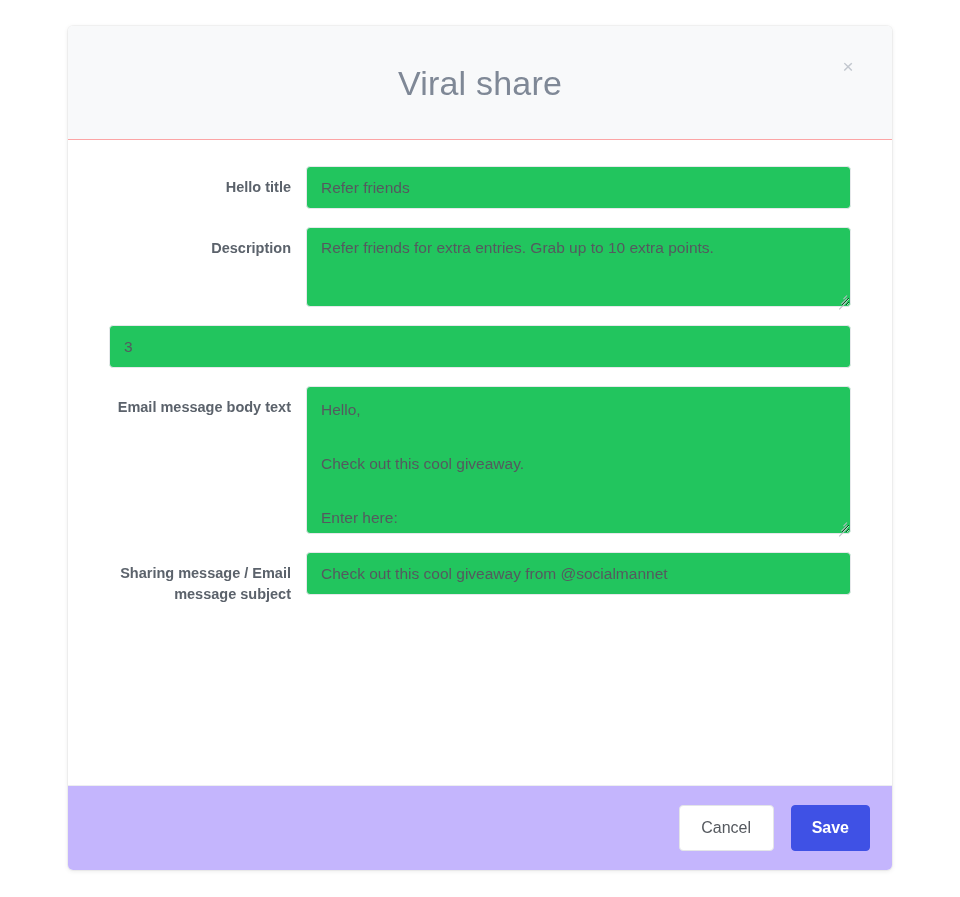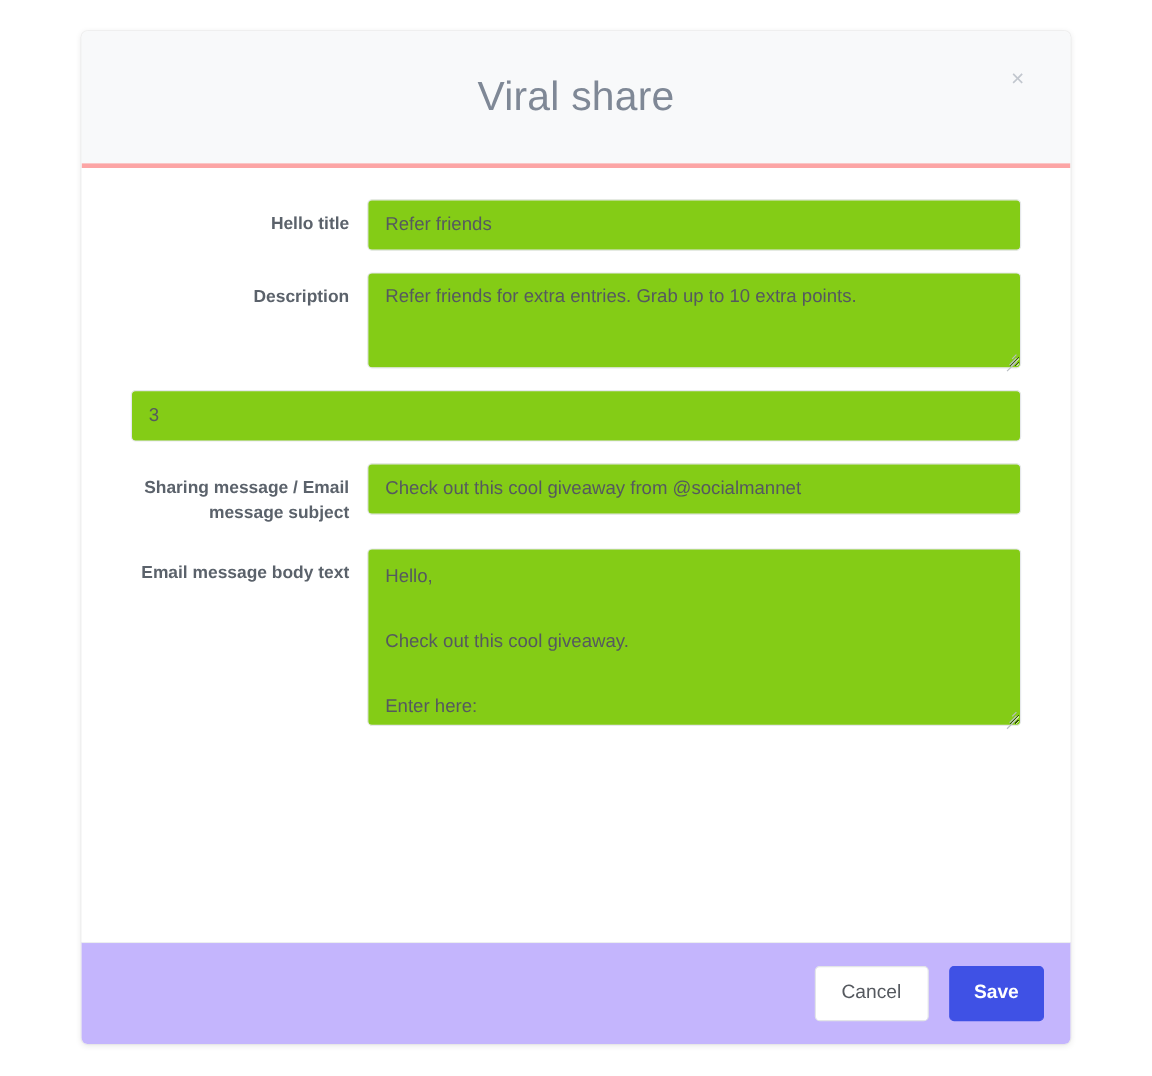--- a/index.html
+++ b/index.html
@@ -42,7 +42,7 @@
     height: 114px;
     min-height: 114px;
     background: #f8f9fa;
-    border-bottom: 4px solid #fca5a5;
+    border-bottom: 1px solid #fca5a5;
     border-radius: 5px 5px 0 0;
     display: flex;
     align-items: center;

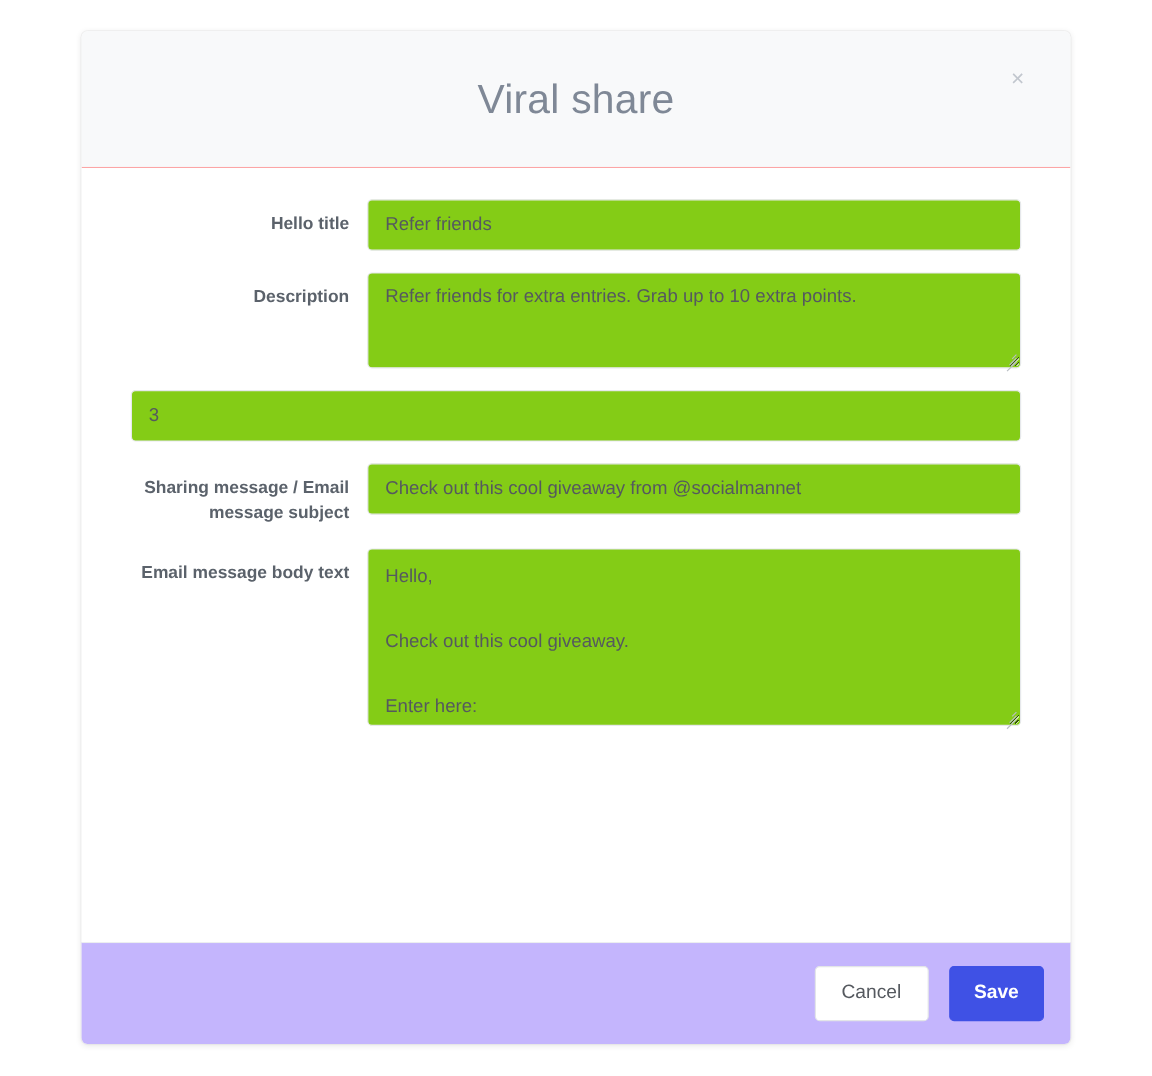--- a/index.html
+++ b/index.html
@@ -116,7 +116,7 @@
     box-sizing: border-box;
     border: 1px solid #e6e8eb;
     border-radius: 4px;
-    background: #84cc16;
+    background: #22c55e;
     color: #55595f;
     font-family: "Liberation Sans", sans-serif;
     font-size: 15.5px;

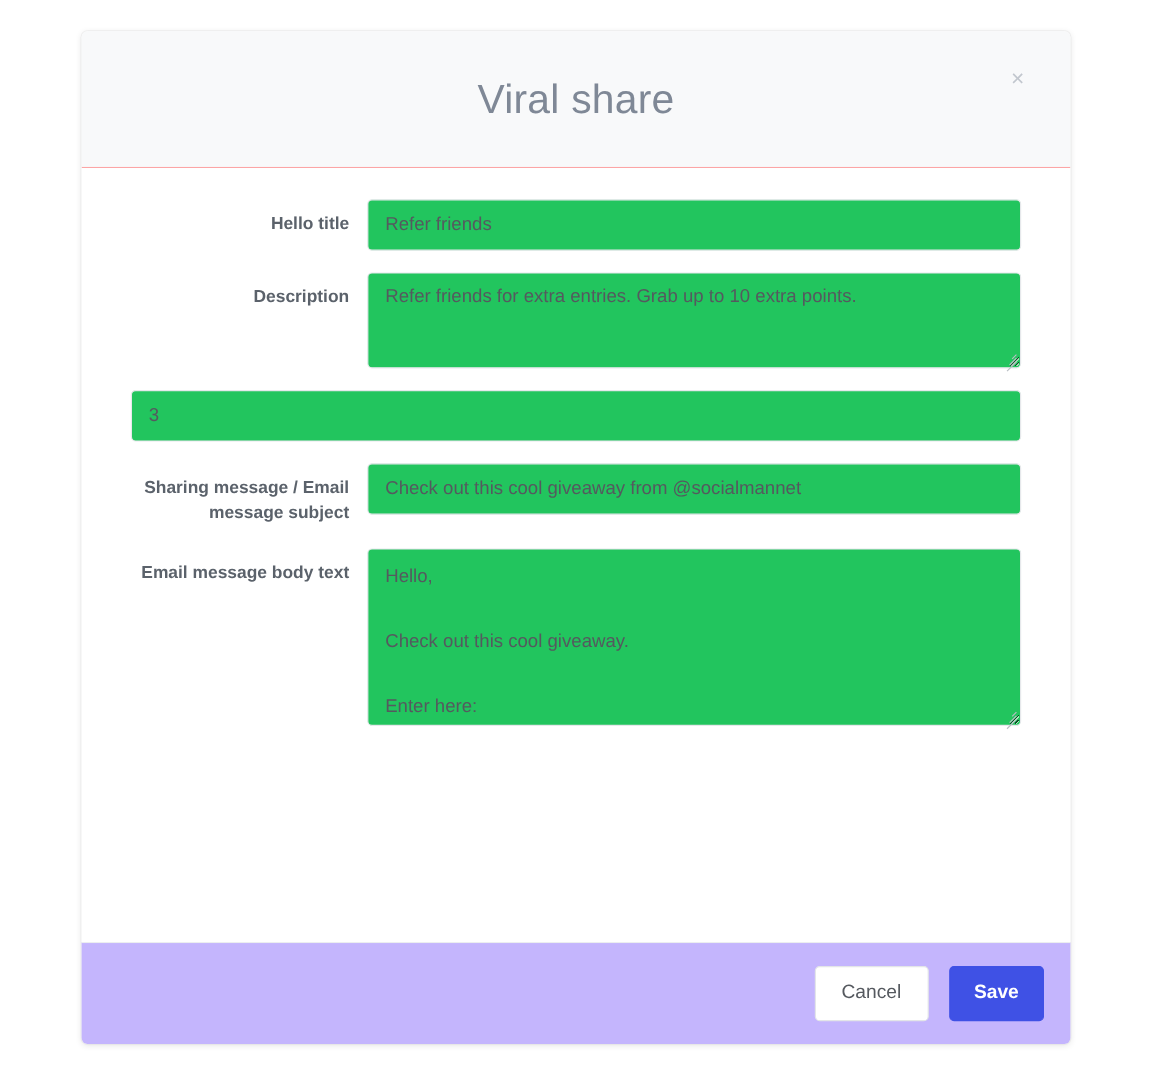--- a/index.html
+++ b/index.html
@@ -276,13 +276,6 @@
       </div>
 
       <div class="form-row">
-        <div class="form-label">Sharing message / Email message subject</div>
-        <div class="form-control-wrap">
-          <input class="form-control" type="text" value="Check out this cool giveaway from @socialmannet" style="">
-        </div>
-      </div>
-
-      <div class="form-row">
         <div class="form-label">Email message body text</div>
         <div class="form-control-wrap">
           <textarea class="form-control body-text" style="">Hello,
@@ -298,6 +291,13 @@
         </div>
       </div>
 
+      <div class="form-row">
+        <div class="form-label">Sharing message / Email message subject</div>
+        <div class="form-control-wrap">
+          <input class="form-control" type="text" value="Check out this cool giveaway from @socialmannet" style="">
+        </div>
+      </div>
+
 
     </div>
 

